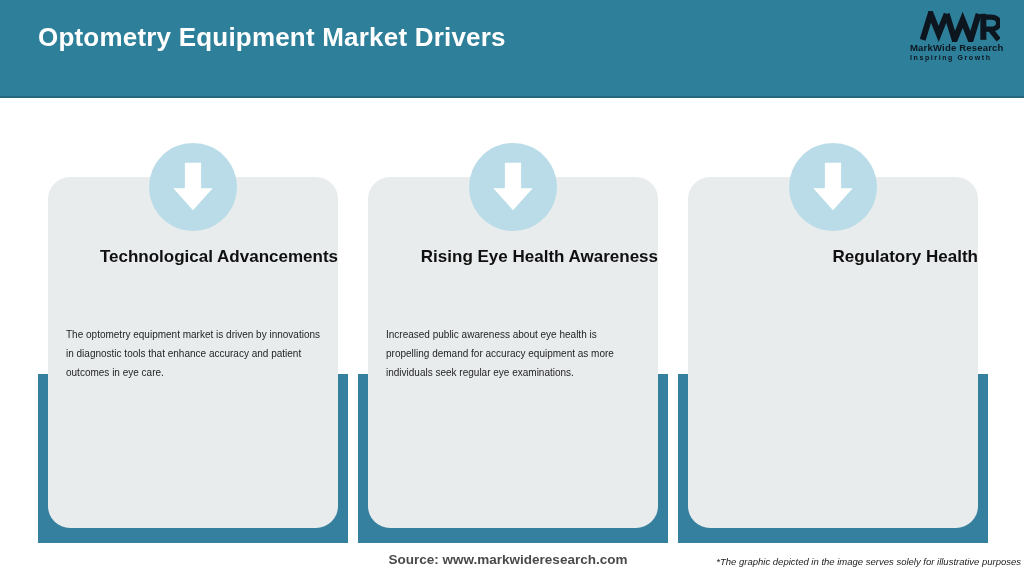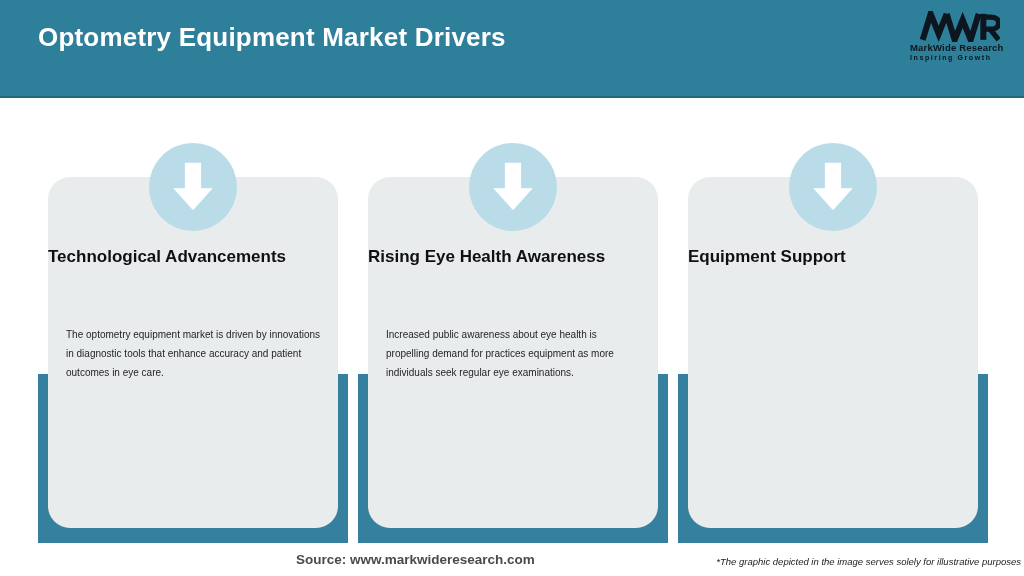--- a/index.html
+++ b/index.html
@@ -57,7 +57,7 @@
   .arrow-svg{width:58px;height:64px;display:block;}
   .card-title{
     position:absolute;left:0;top:70px;width:100%;
-    text-align:left;font-size:17px;font-weight:700;color:#101010;
+    text-align:right;font-size:17px;font-weight:700;color:#101010;
   }
   .card-body{
     position:absolute;left:18px;right:16px;top:148px;

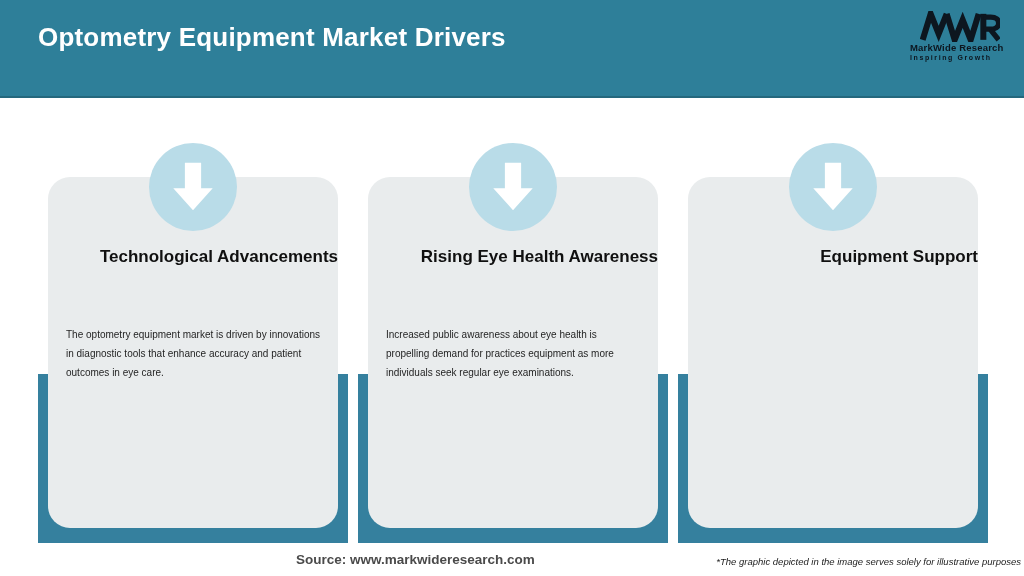--- a/index.html
+++ b/index.html
@@ -126,7 +126,7 @@
   <div class="card-group g3">
     <div class="backing"></div>
     <div class="card">
-      <div class="card-title">Equipment Support</div>
+      <div class="card-title">Regulatory Health</div>
     </div>
     <div class="circle">
       <svg class="arrow-svg" viewBox="0 0 100 100" xmlns="http://www.w3.org/2000/svg" aria-hidden="true">

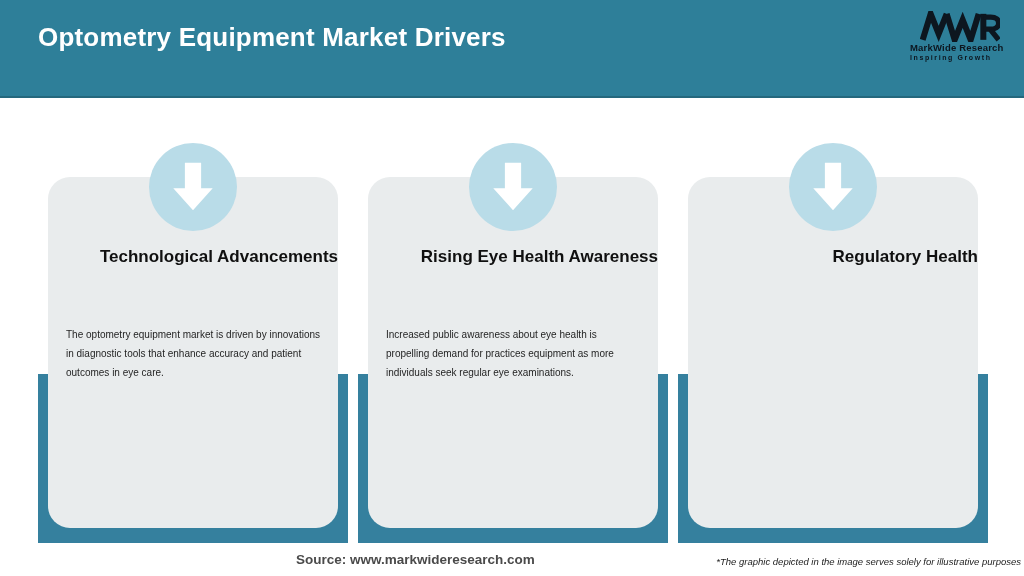--- a/index.html
+++ b/index.html
@@ -114,7 +114,7 @@
     <div class="backing"></div>
     <div class="card">
       <div class="card-title">Rising Eye Health Awareness</div>
-      <div class="card-body">Increased public awareness about eye health is propelling demand for practices equipment as more individuals seek regular eye examinations.</div>
+      <div class="card-body">Increased public awareness about eye health is propelling demand for accuracy equipment as more individuals seek regular eye examinations.</div>
     </div>
     <div class="circle">
       <svg class="arrow-svg" viewBox="0 0 100 100" xmlns="http://www.w3.org/2000/svg" aria-hidden="true">

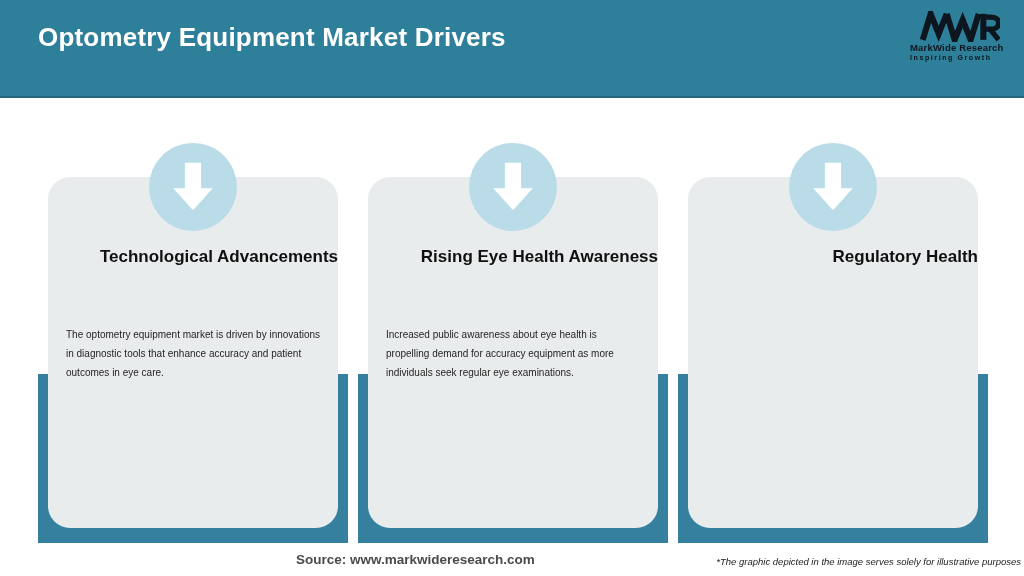--- a/index.html
+++ b/index.html
@@ -65,7 +65,7 @@
   }
   
   .source-line{
-    position:absolute;left:296px;top:552px;width:424px;text-align:left;
+    position:absolute;left:296px;top:552px;width:424px;text-align:center;
     font-size:13.5px;font-weight:700;color:#4A4A4A;
   }
   .disclaimer{

